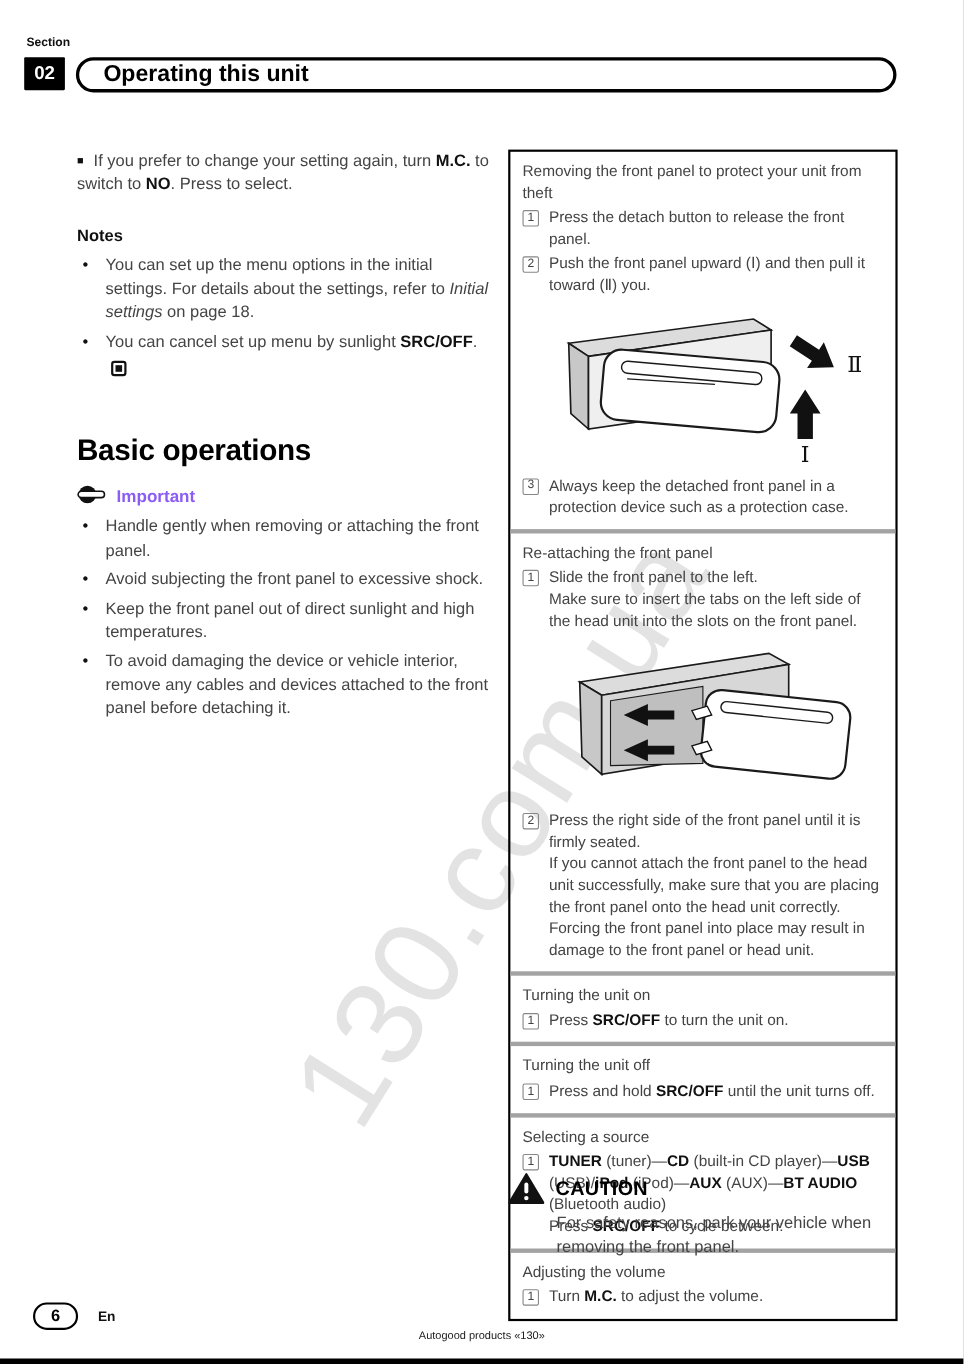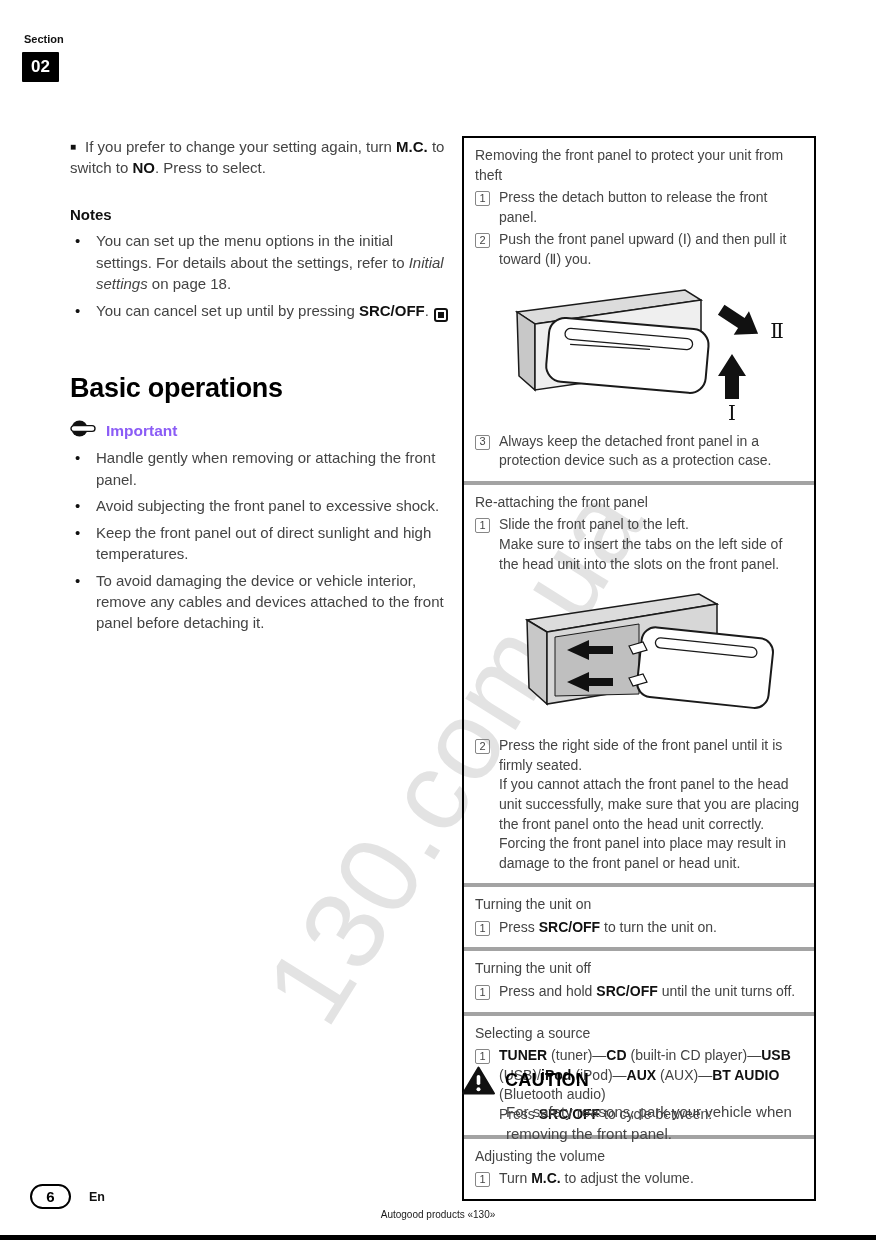--- a/index.html
+++ b/index.html
@@ -76,6 +76,7 @@
 
   <div class="layer section-label">Section</div>
   <div class="layer section-badge">02</div>
+  <div class="layer title-pill">Operating this unit</div>
 
   <div class="layer left-col">
 

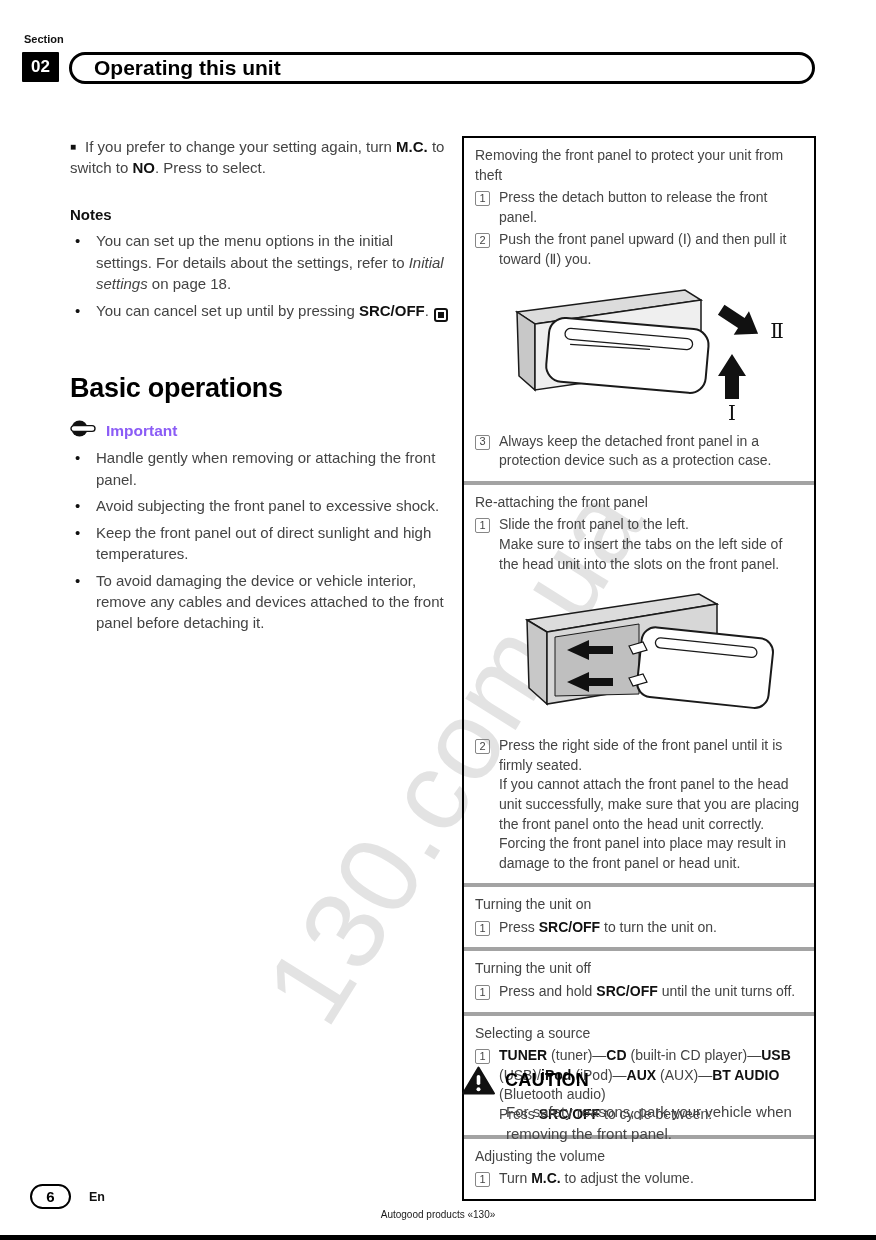--- a/index.html
+++ b/index.html
@@ -85,7 +85,7 @@
     <p class="notes-title">Notes</p>
     <ul class="hanglist">
       <li><span class="dot">•</span><span>You can set up the menu options in the initial settings. For details about the settings, refer to </span><span class="it">Initial settings</span><span> on page 18.</span></li>
-      <li><span class="dot">•</span><span>You can cancel set up until by pressing </span><span class="b">SRC/OFF</span><span>.</span><span class="endmark">
+      <li><span class="dot">•</span><span>You can cancel set up menu by sunlight </span><span class="b">SRC/OFF</span><span>.</span><span class="endmark">
             <i></i>
           </span></li>
     </ul>

